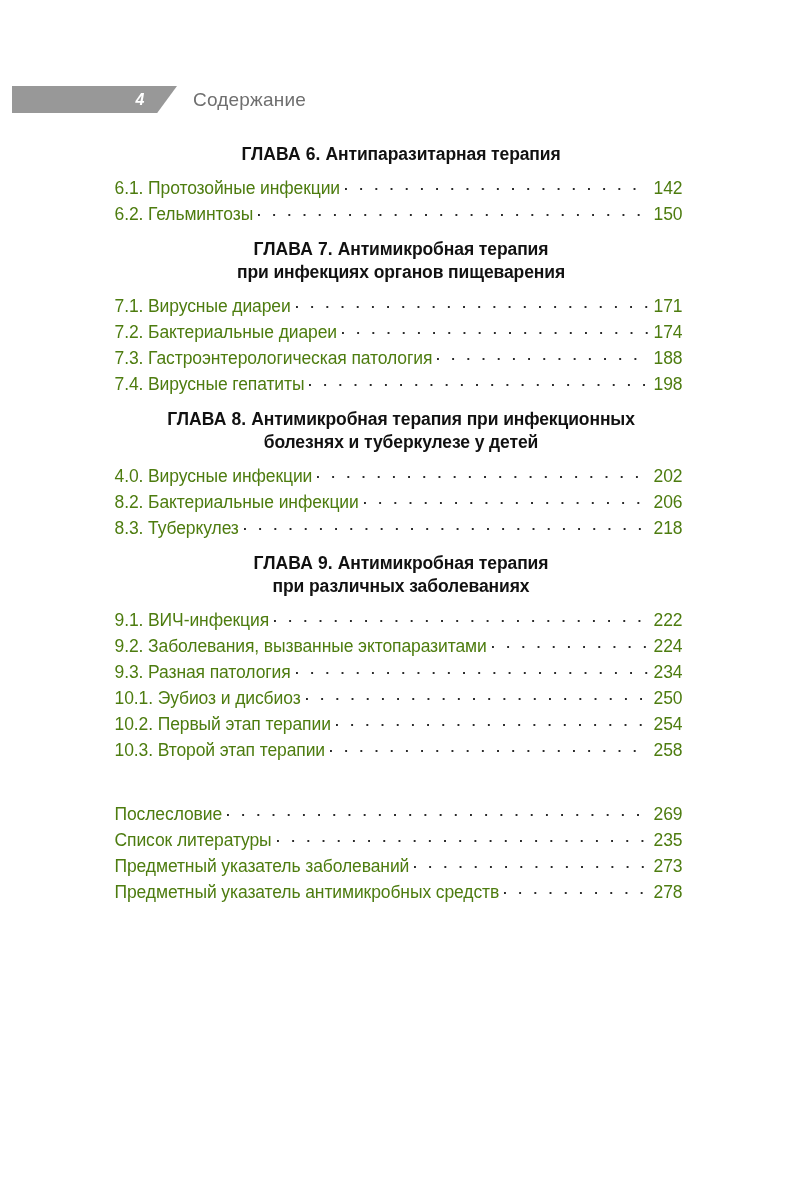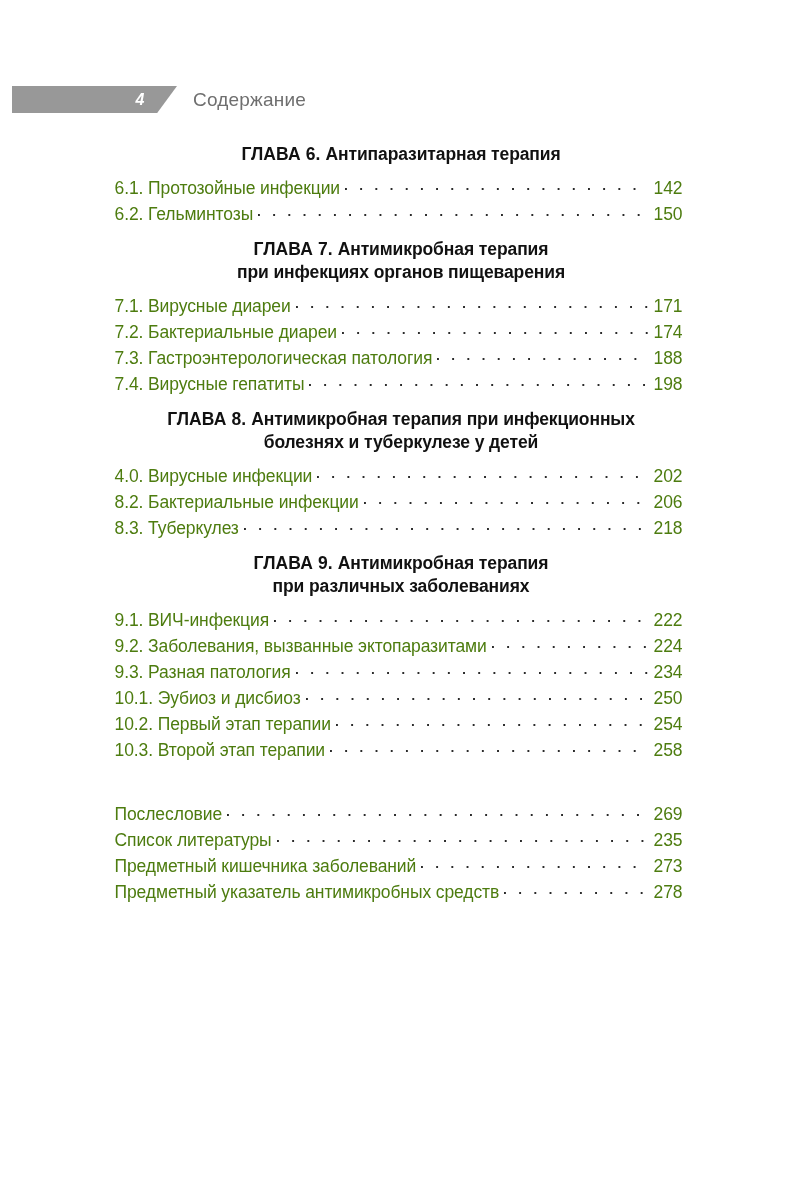--- a/index.html
+++ b/index.html
@@ -263,7 +263,7 @@
         <span class="entry-page">235</span>
       </div>
       <div class="entry">
-        <span class="entry-title">Предметный кишечника заболеваний</span>
+        <span class="entry-title">Предметный указатель заболеваний</span>
         <span class="leader"></span>
         <span class="entry-page">273</span>
       </div>

